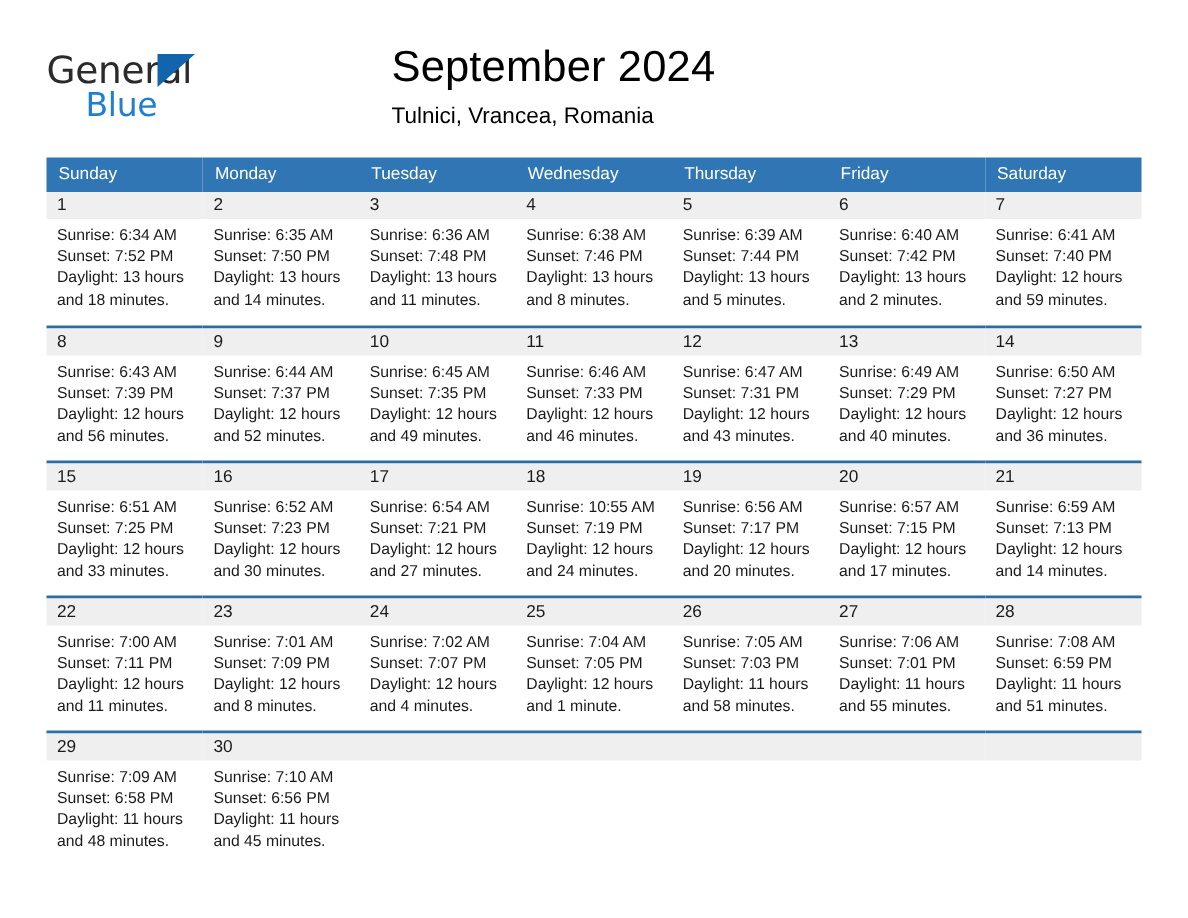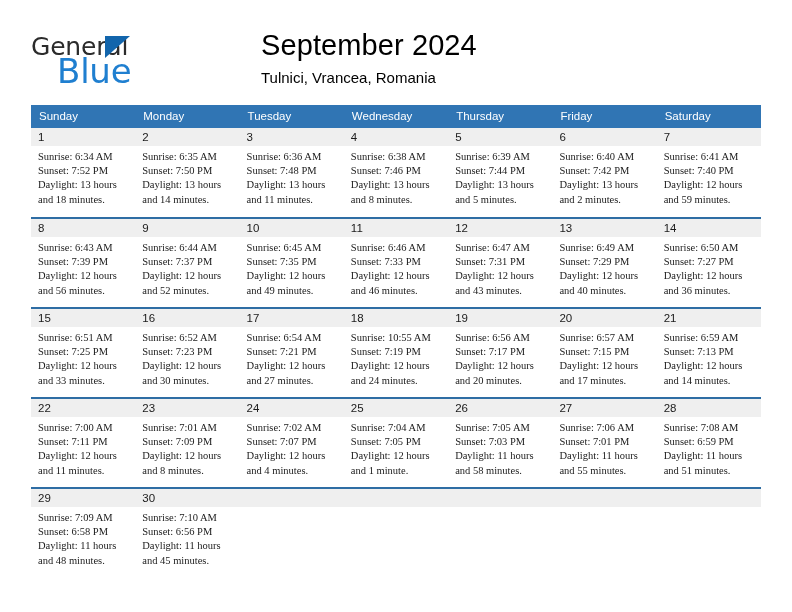--- a/index.html
+++ b/index.html
@@ -63,7 +63,7 @@
     position: absolute;
     left: 26px;
     top: 24px;
-    font-size: 34px;
+    font-size: 22px;
     line-height: 26px;
     color: #1f7fd0;
     letter-spacing: -0.2px;

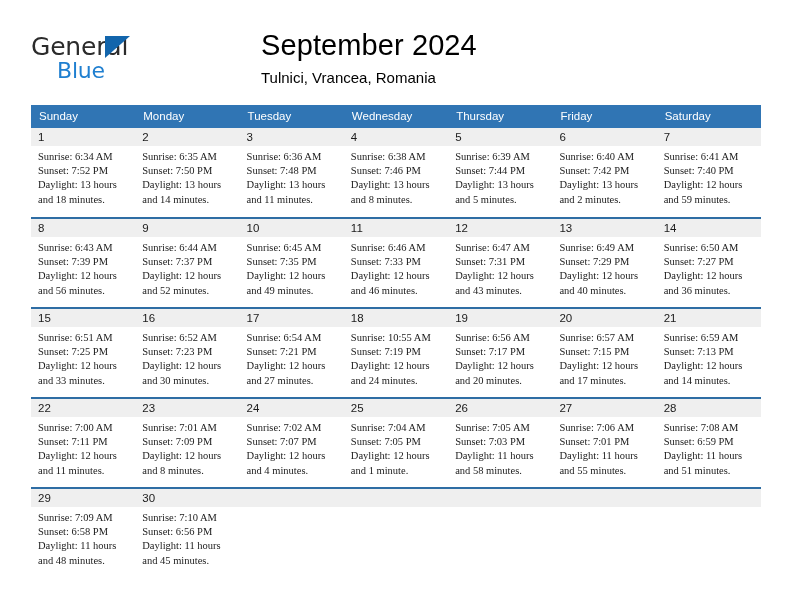--- a/index.html
+++ b/index.html
@@ -143,7 +143,6 @@
     font-size: 10.5px;
     line-height: 14.2px;
     color: #1a1a1a;
-    font-family: Liberation Serif, serif;
   }
   .cell-body div { white-space: nowrap; }
   td.empty .daynum-band { background: #efefef; }

